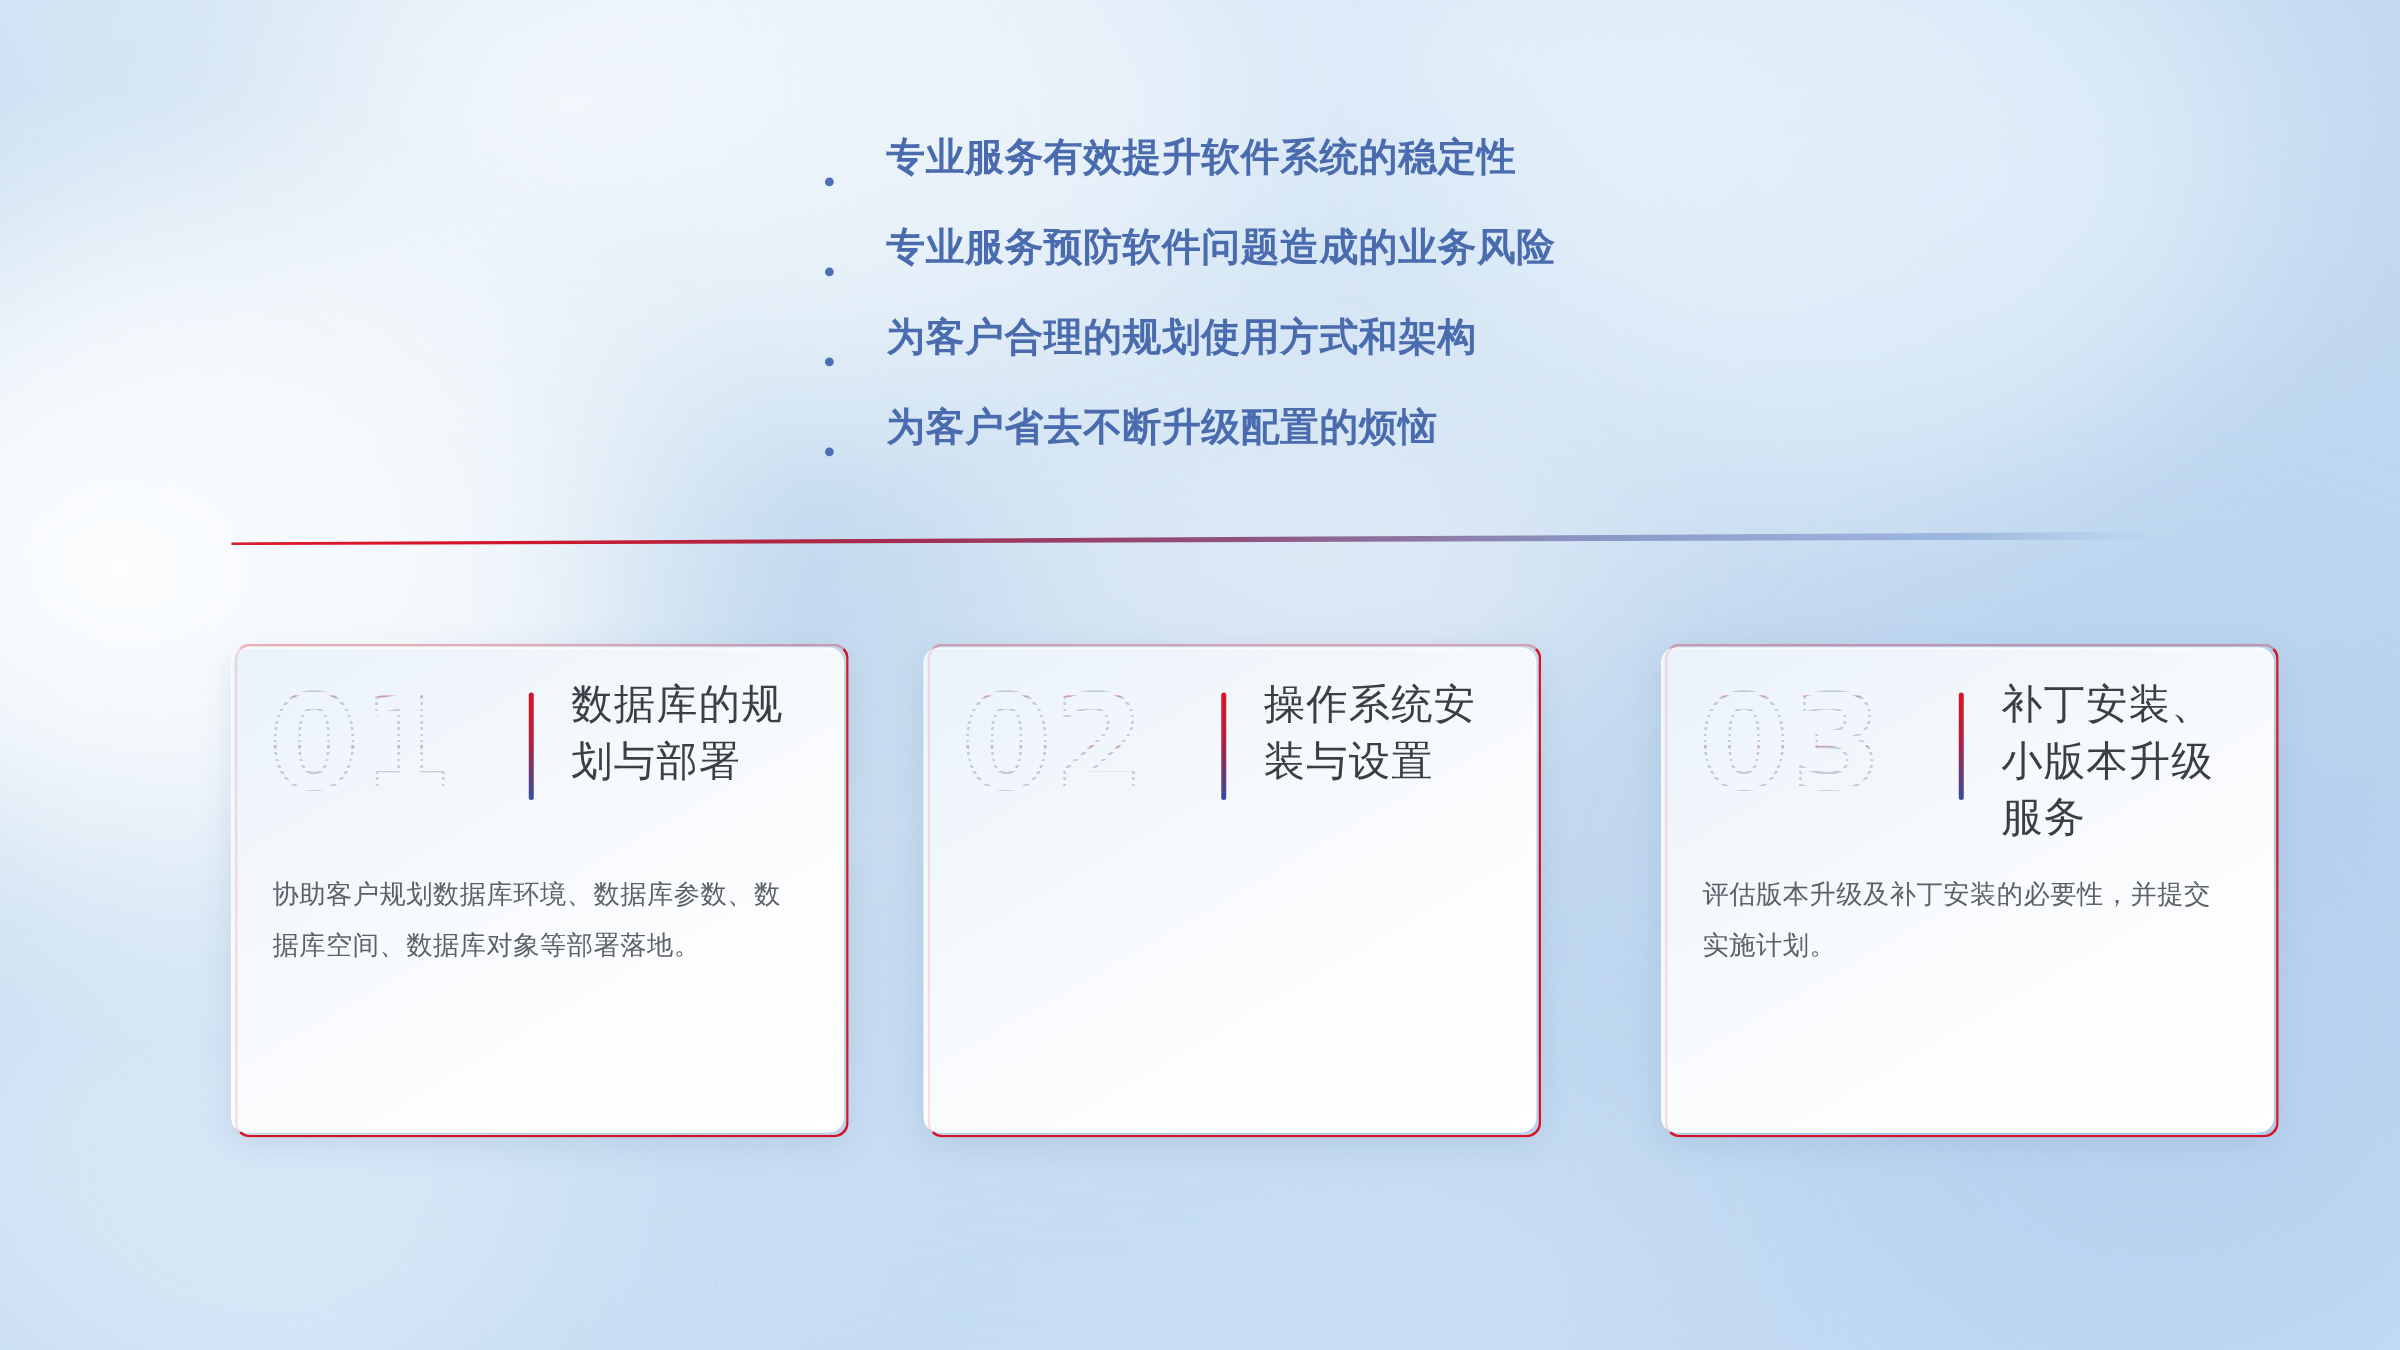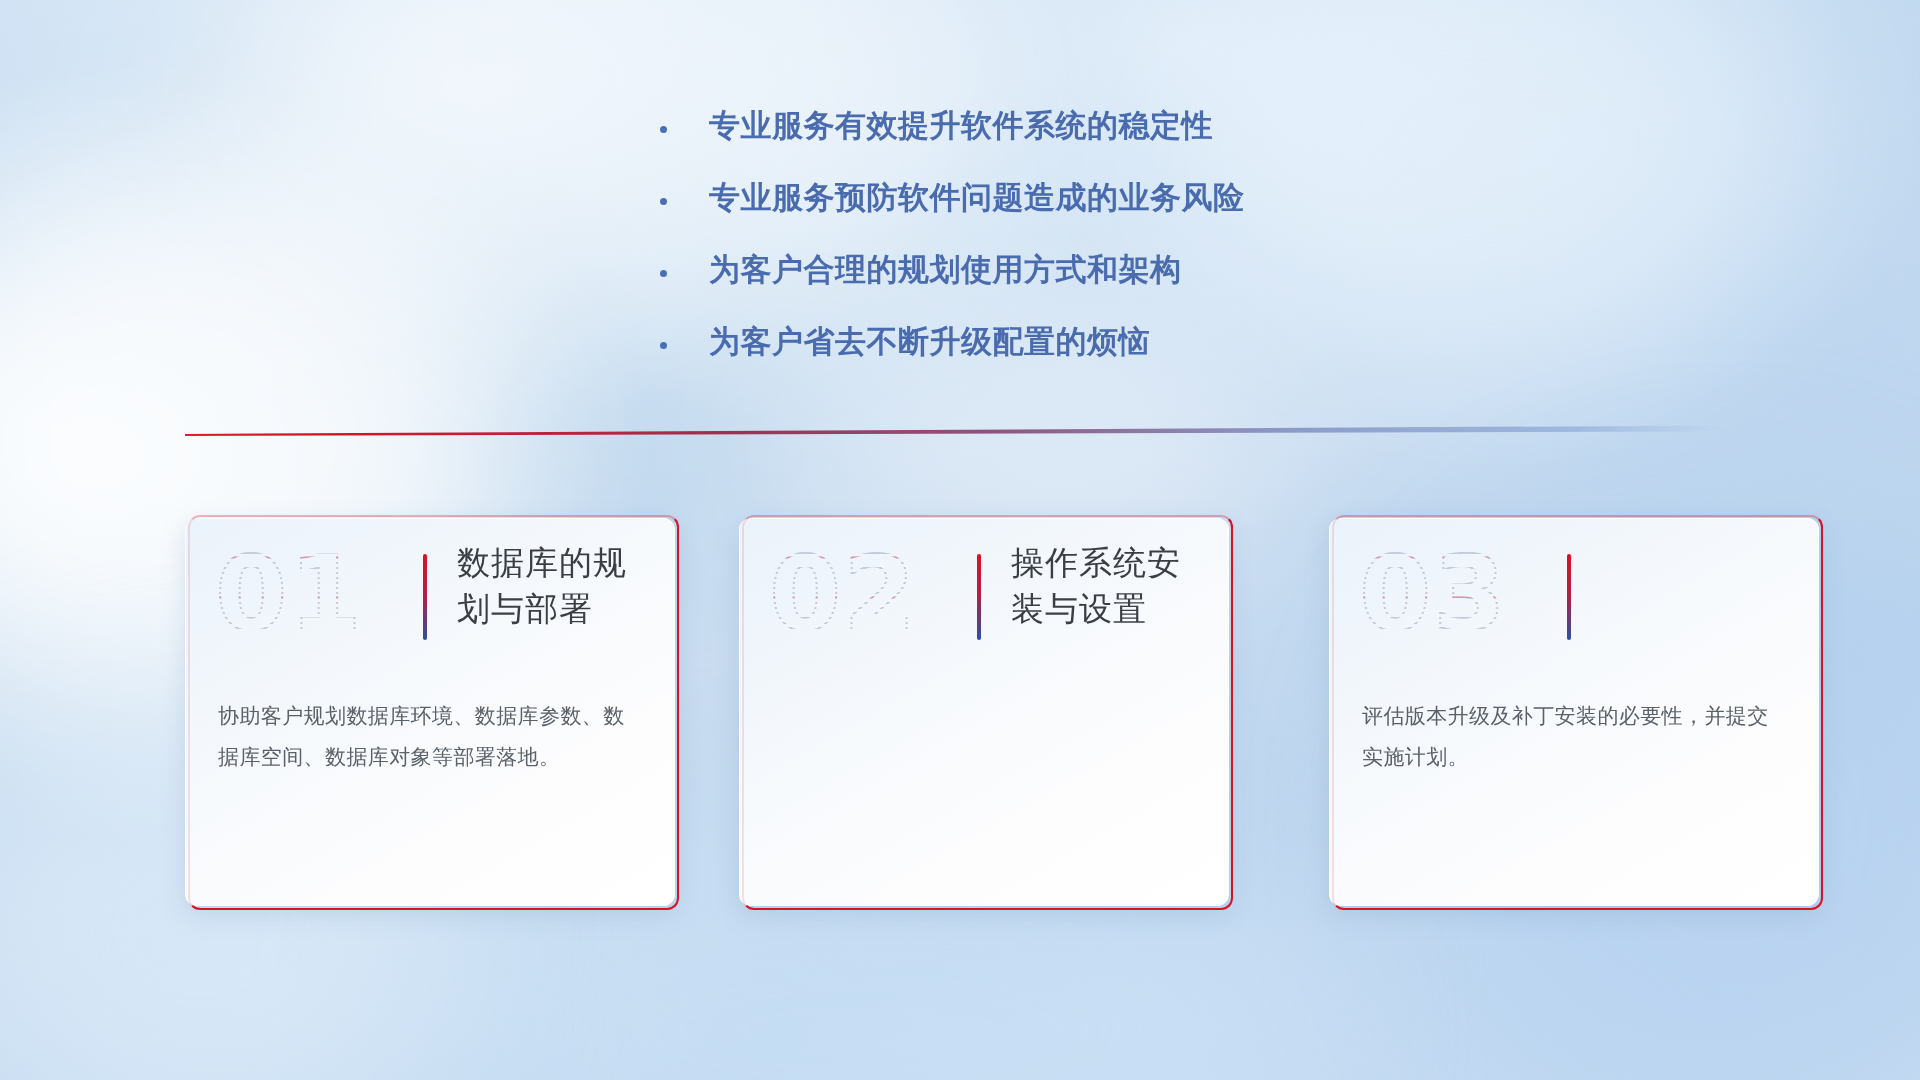--- a/index.html
+++ b/index.html
@@ -31,7 +31,7 @@
 
   
   .bullets{position:absolute;left:660px;top:104px;}
-  .bullet-row{display:flex;align-items:flex-start;margin-bottom:27px;}
+  .bullet-row{display:flex;align-items:flex-end;margin-bottom:27px;}
   .bullet-dot{
     width:7px;height:7px;border-radius:50%;background:#4a6fb5;
     margin-top:22px;margin-right:42px;flex:0 0 auto;

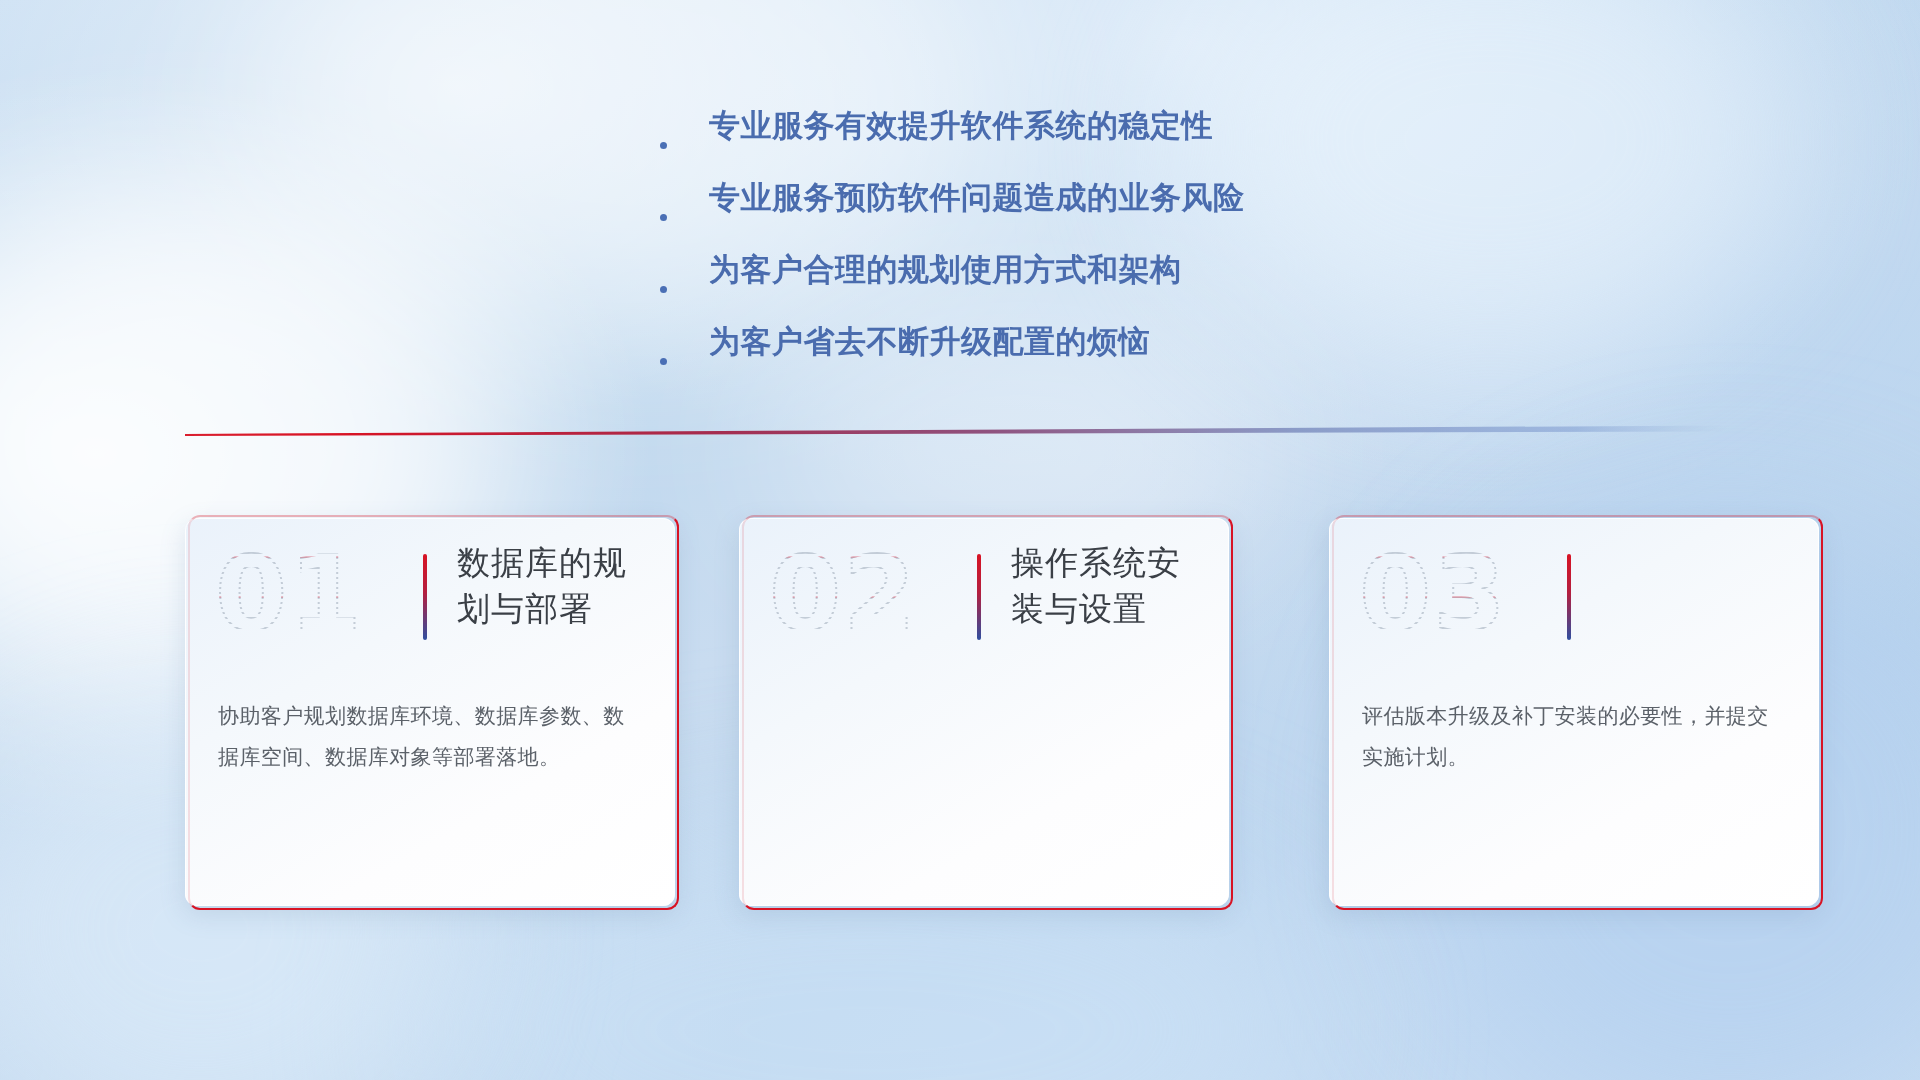--- a/index.html
+++ b/index.html
@@ -180,6 +180,7 @@
         <div class="ghost-num">03</div>
         <div class="ghost-num-tint">03</div>
         <div class="title-rule"></div>
+        <div class="card-title">补丁安装、小版本升级服务</div>
       </div>
       <div class="card-body">评估版本升级及补丁安装的必要性，并提交实施计划。</div>
     </div>

